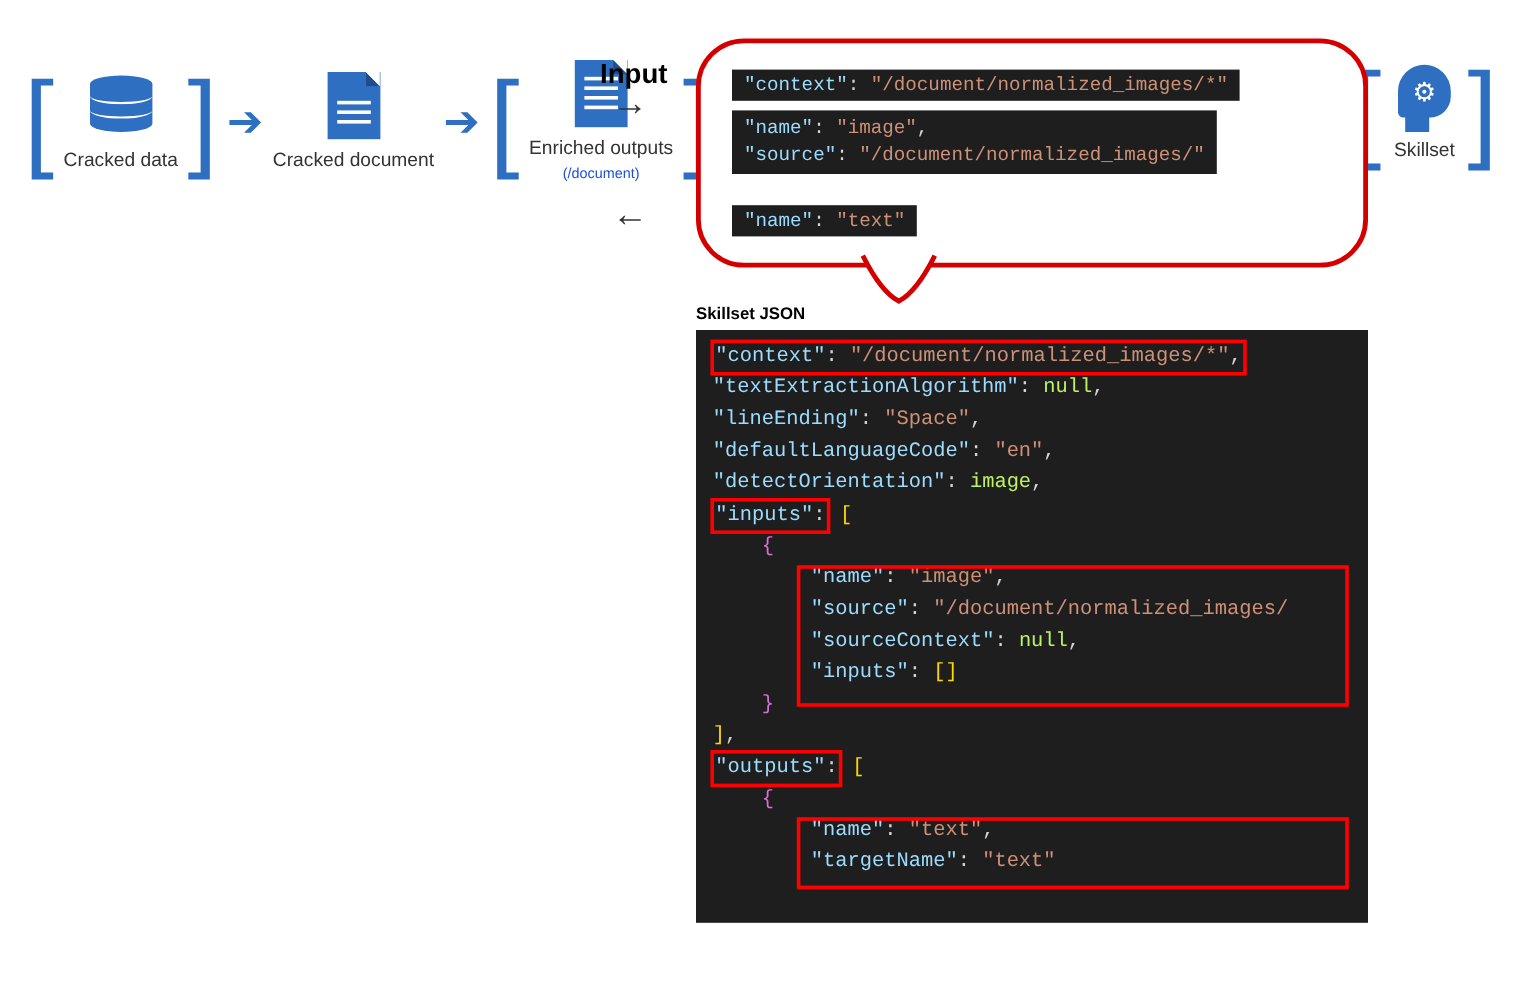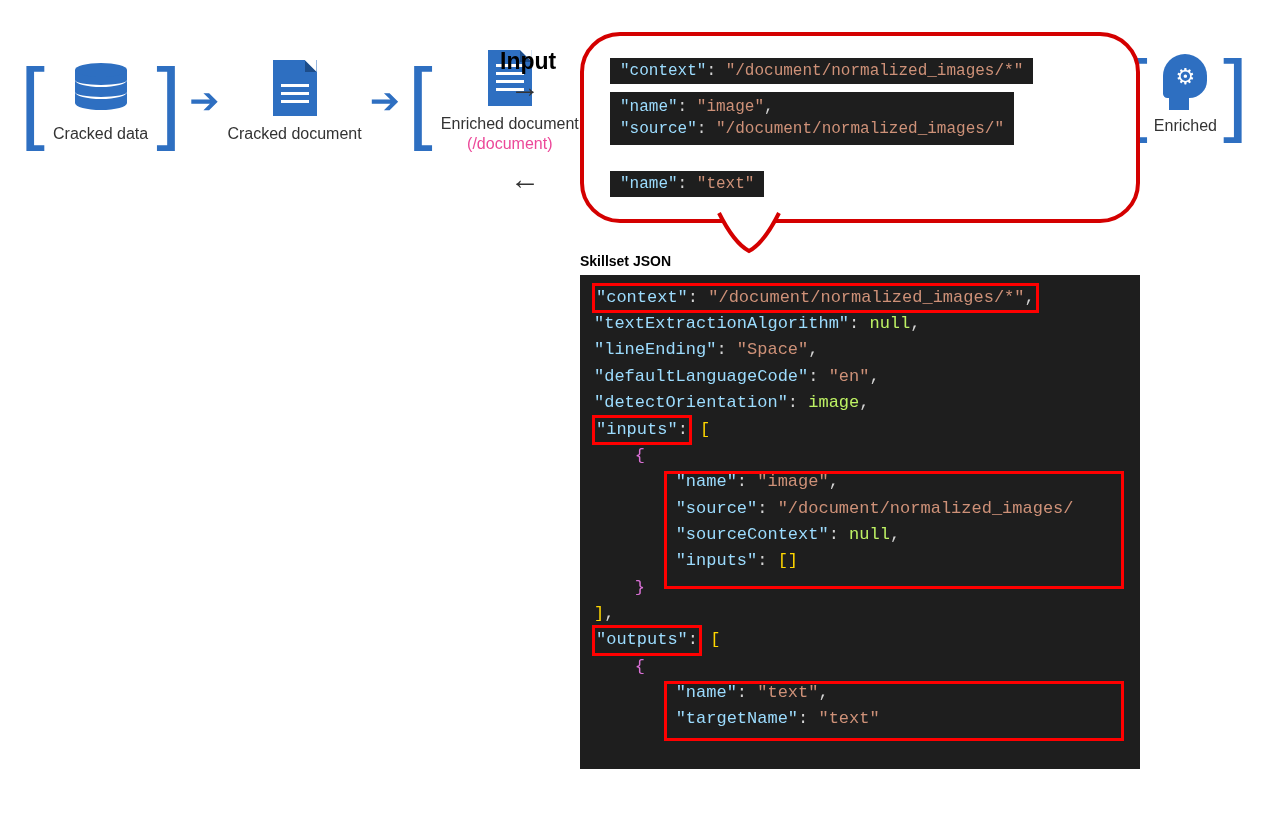--- a/index.html
+++ b/index.html
@@ -107,7 +107,7 @@
       </div>
     </div>
     <div class="node-label">
-      <span>Enriched document</span><br>
+      <span>Enriched outputs</span><br>
       <span class="sub">(/document)</span>
     </div>
   </div>

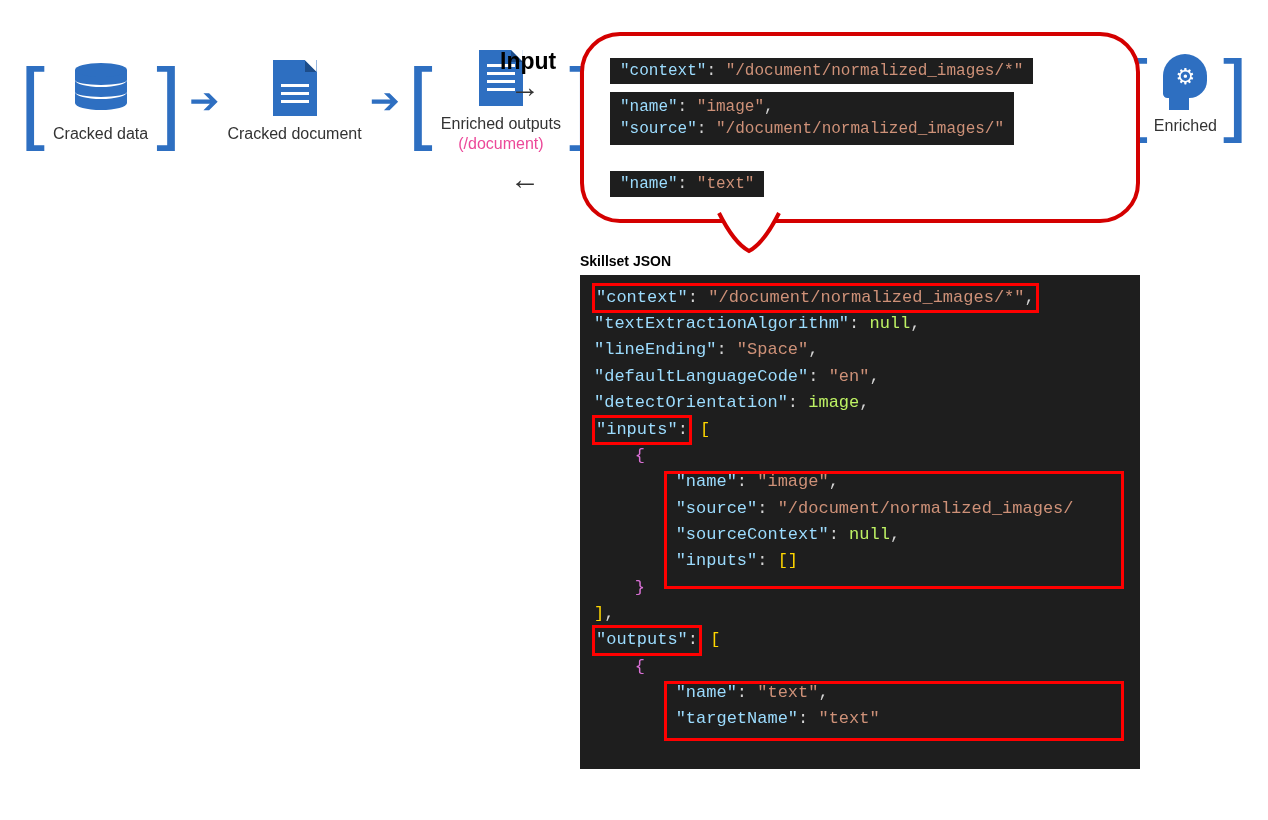--- a/index.html
+++ b/index.html
@@ -133,7 +133,7 @@
         <div class="gear">⚙</div>
       </div>
     </div>
-    <div class="node-label">Enriched</div>
+    <div class="node-label">Skillset</div>
   </div>
   <span class="bracket">]</span>
 </div>

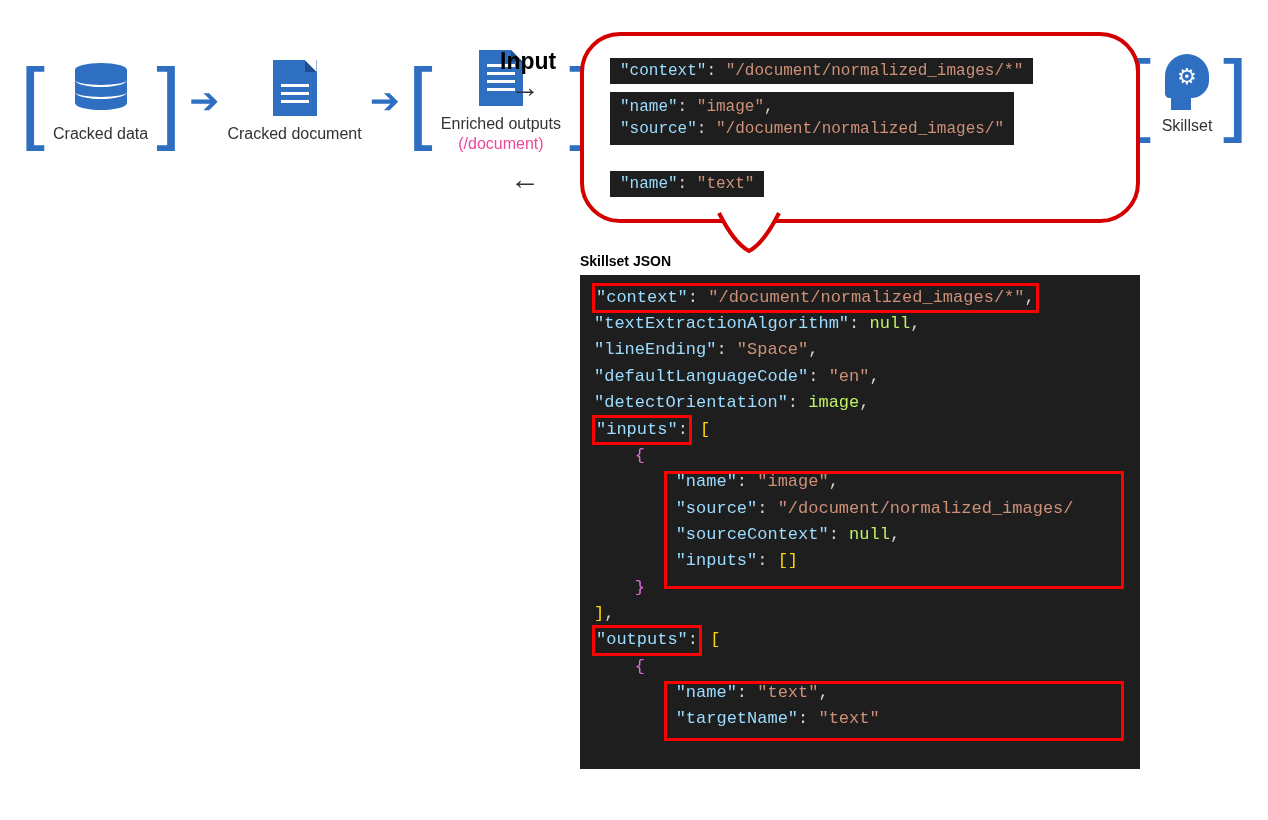--- a/index.html
+++ b/index.html
@@ -9,7 +9,7 @@
   .flow { position: absolute; top: 48px; left: 20px; right: 20px; display: flex; align-items: center; gap: 8px; }
   .node { display: flex; flex-direction: column; align-items: center; gap: 6px; }
   .node-label { font-size: 16px; color: #333; text-align: center; line-height: 1.25; }
-  .node-label .sub { color: #ec4899; font-size: 16px; }
+  .node-label .sub { color: #1d4ed8; font-size: 12px; }
   .bracket { color: #2e6fc1; font-size: 90px; font-weight: 200; line-height: 1; user-select: none; }
   .arrow { color: #2e6fc1; font-size: 36px; line-height: 1; }
 

